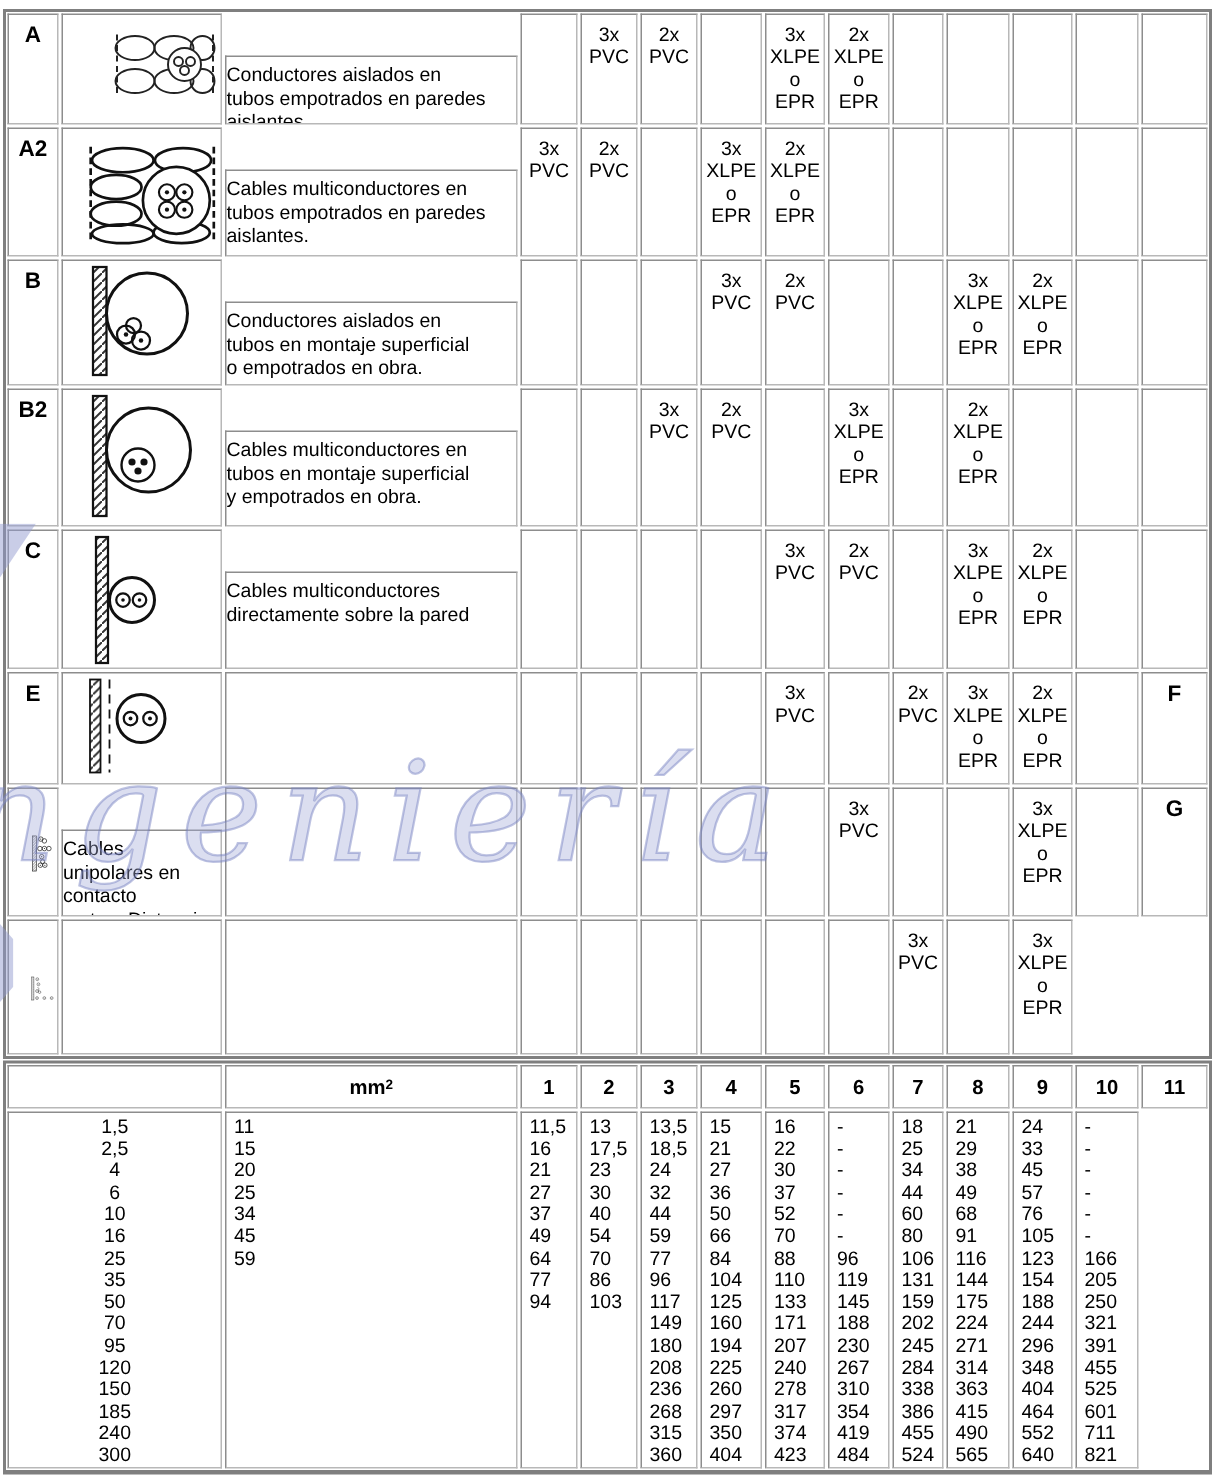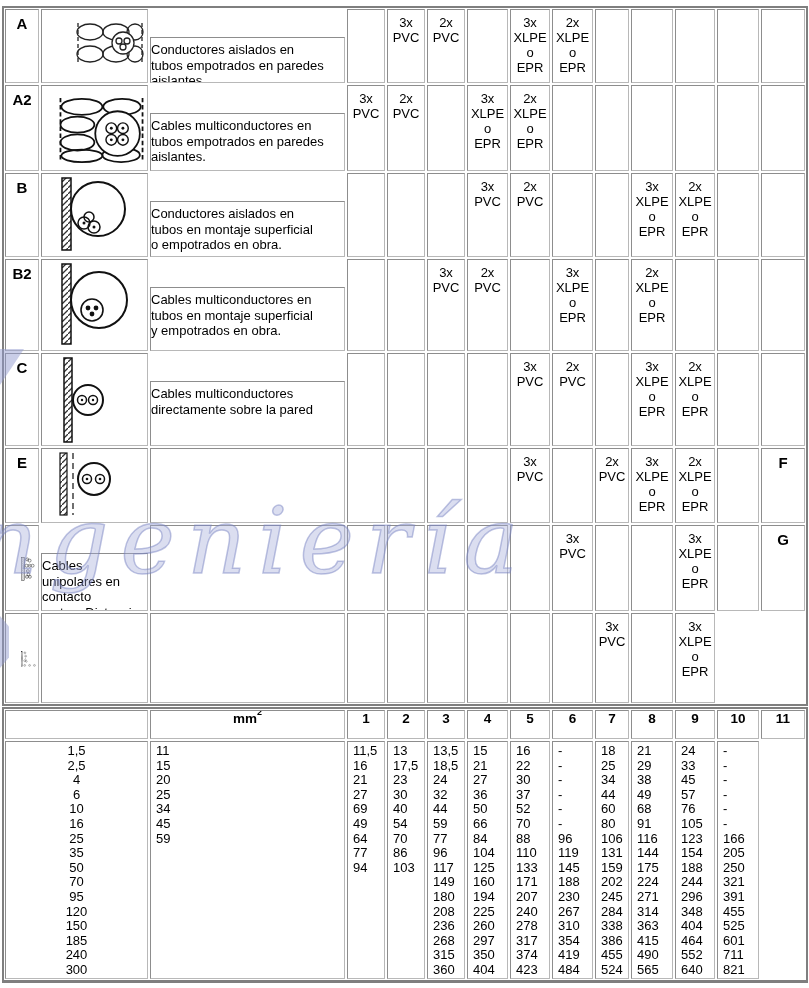--- a/index.html
+++ b/index.html
@@ -26,7 +26,7 @@
   .desc{font-size:13px;line-height:15.5px;padding:4px 2px 0 0;white-space:pre-line;margin-top:28px;}
   .token{font-size:13px;line-height:15px;text-align:center;padding-top:5px;white-space:pre-line;}
   .icon{display:flex;align-items:flex-start;padding:2px 0 0 14px;}
-  .hdr{font-weight:bold;font-size:13.5px;display:flex;justify-content:center;}
+  .hdr{font-weight:bold;font-size:13.5px;display:flex;align-items:center;justify-content:center;}
   .hdr sup{font-size:9px;font-weight:bold;margin-top:-4px;}
   .vals{font-size:13px;line-height:14.6px;padding:2px 0 0 5px;white-space:pre-line;}
   .sizes{text-align:center;padding-left:0;}

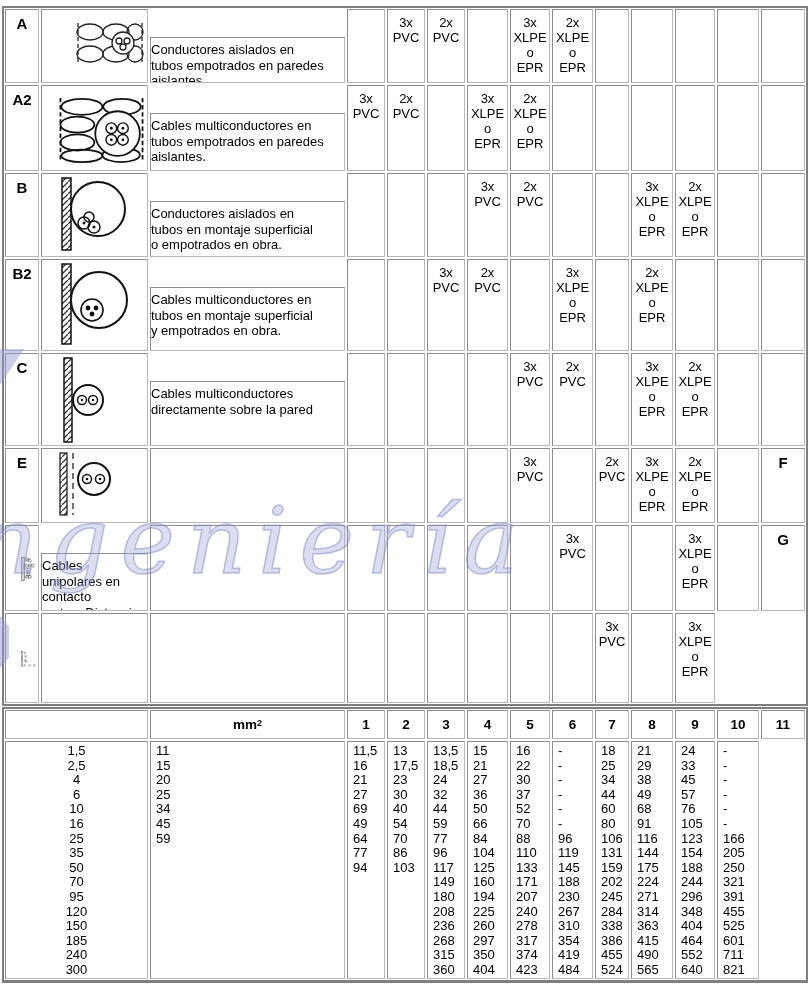--- a/index.html
+++ b/index.html
@@ -439,7 +439,7 @@
 16
 21
 27
-69
+37
 49
 64
 77

